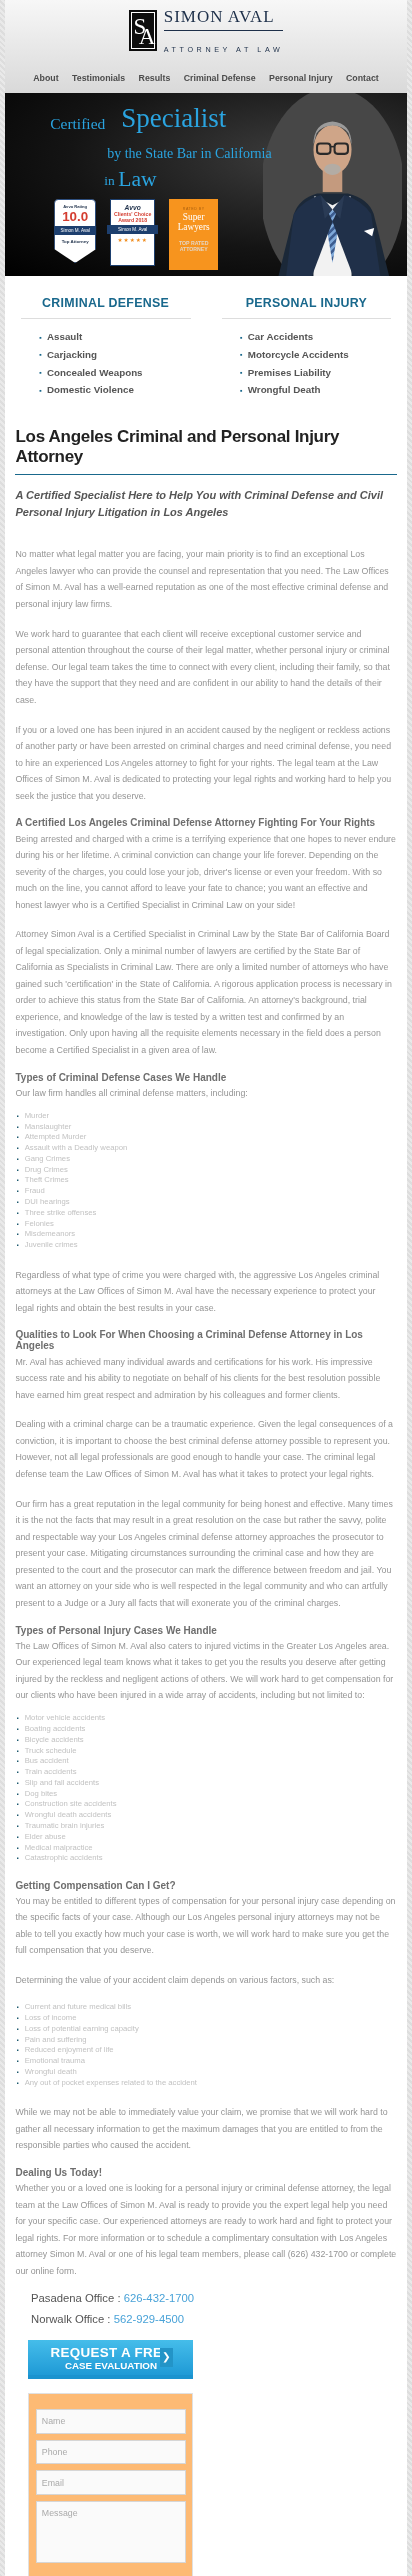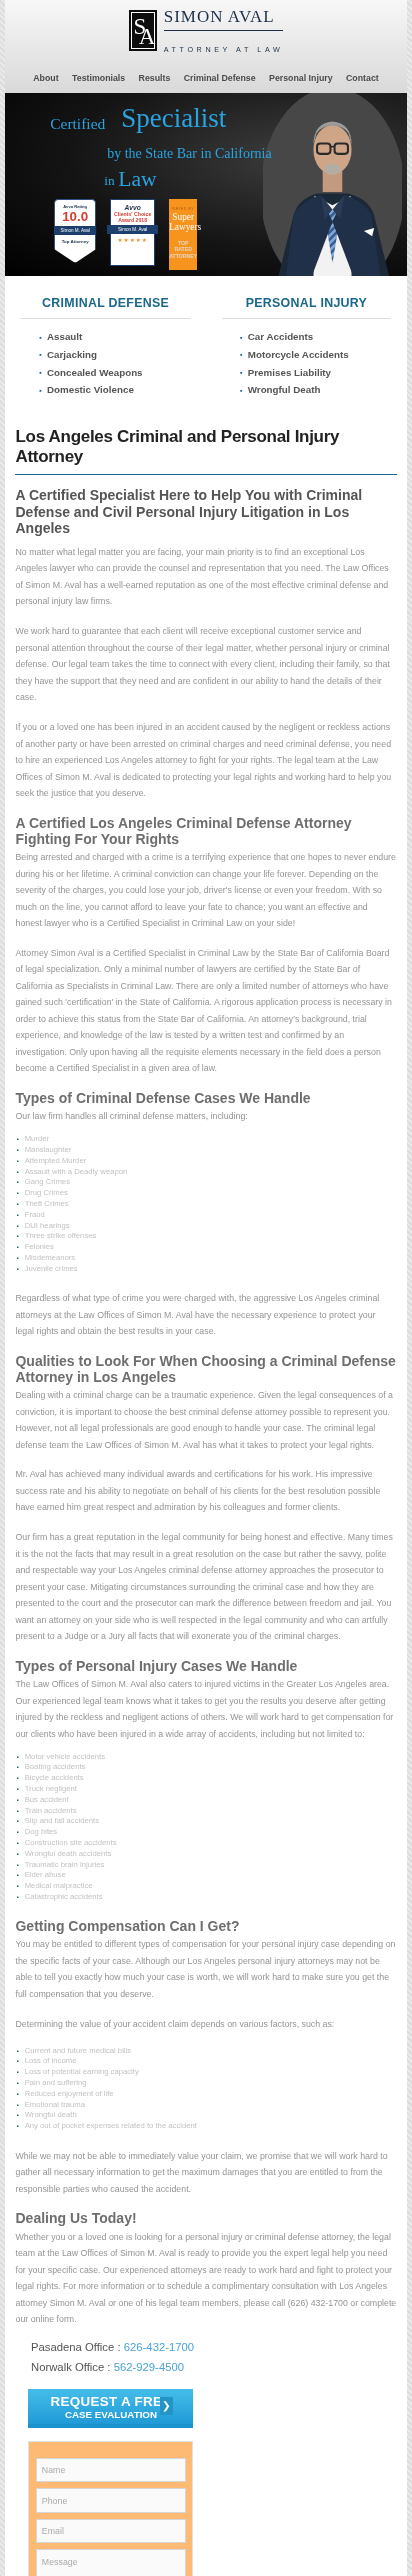--- a/index.html
+++ b/index.html
@@ -44,7 +44,7 @@
   .badge-card .brand { font-size:6.7px; font-weight:bold; color:#1d2f49; font-style:italic; }
   .badge-card .l1,.badge-card .l2 { font-size:5.2px; font-weight:bold; color:#d43d30; }
   .badge-card .stars { color:#f08c1d; font-size:5.7px; letter-spacing:1px; margin-top:2.6px; }
-  .badge-sl { width:28px; height:71px; background:#f7941e; text-align:center; padding-top:8.2px; }
+  .badge-sl { width:49px; height:71px; background:#f7941e; text-align:center; padding-top:8.2px; }
   .badge-sl .rb { font-size:3.6px; color:#a85e0d; letter-spacing:0.5px; }
   .badge-sl .brand { font-family:"Liberation Serif", serif; color:#fff; font-size:9.3px; line-height:9.8px; margin-top:2.1px; }
   .badge-sl .cap { margin-top:7.2px; font-size:5.2px; font-weight:bold; color:#e0e0e0; opacity:.85; line-height:6.2px; }

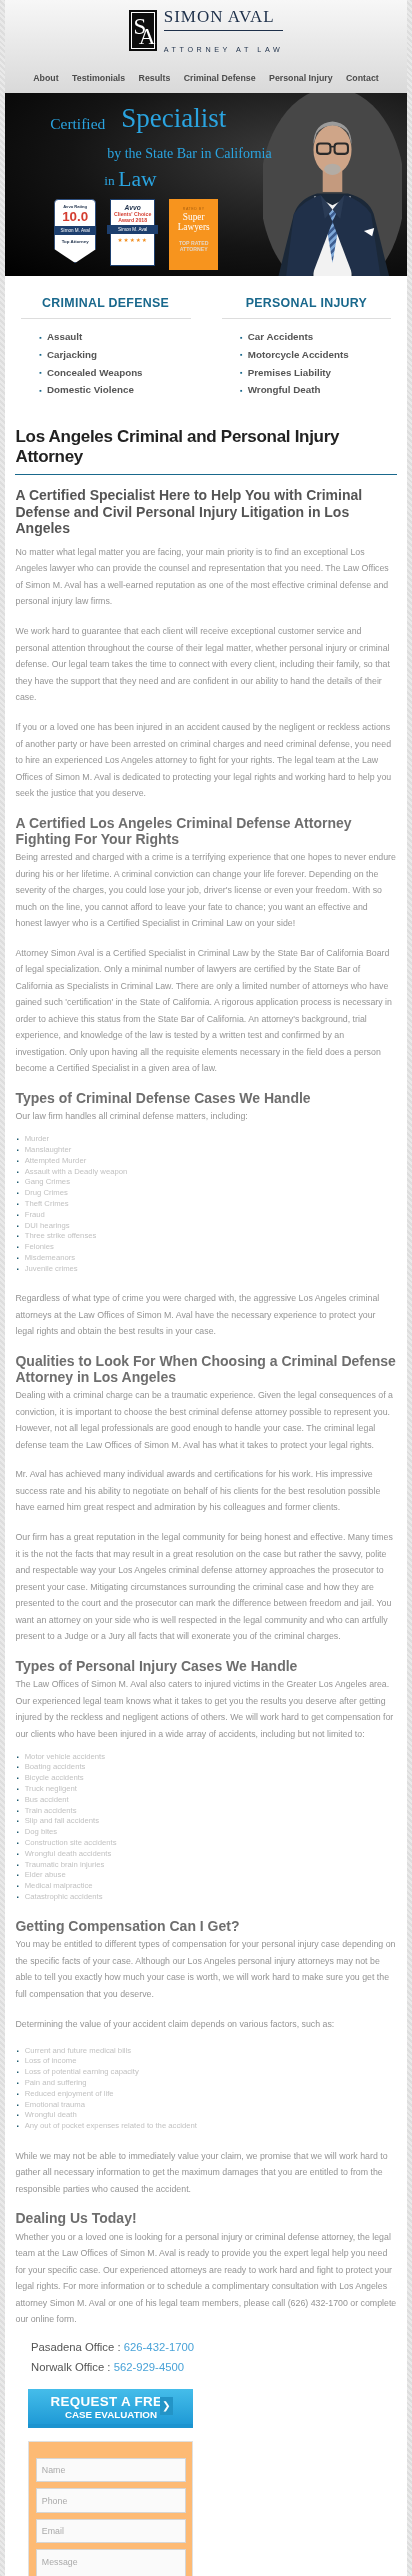--- a/index.html
+++ b/index.html
@@ -62,7 +62,7 @@
   .article { margin:0 5.2px; background:#fff; padding:4.1px 10.3px 15.5px; }
   .article h1 { font-size:17px; color:#222; letter-spacing:-0.3px; }
   .h1div { border-bottom:1px solid #19688c; margin:7.2px 0 12.4px; }
-  .subhead { font-size:14px; font-weight:bold; color:#555; line-height:16.5px; margin-bottom:7px; }
+  .subhead { font-size:11px; font-weight:bold; color:#555; line-height:16.5px; margin-bottom:26px;font-style:italic; }
   .article p { font-size:8.8px; color:#949494; line-height:16.5px; margin-bottom:13.4px; }
   .article h3 { font-size:14px; color:#6e6e6e; margin-bottom:2.1px; }
   .article .lead { margin-bottom:9.3px; }

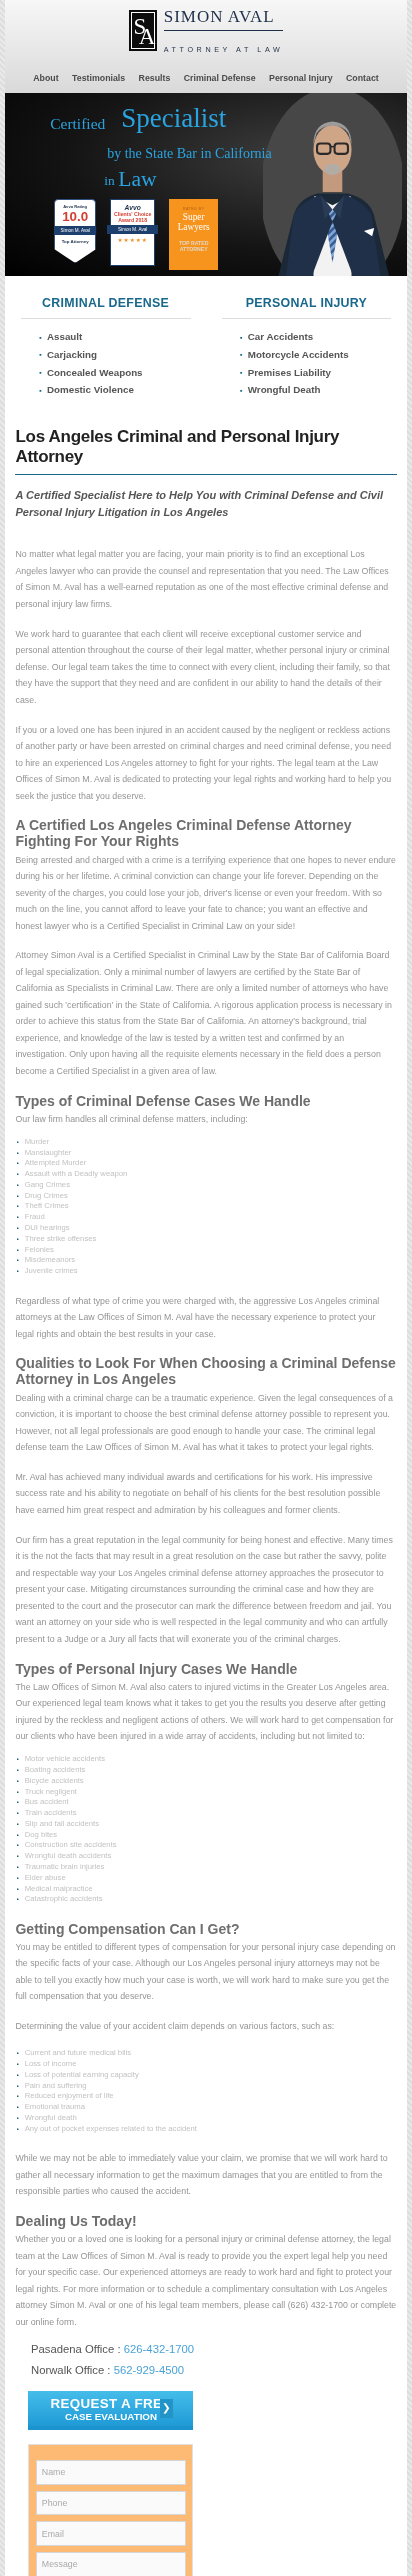--- a/index.html
+++ b/index.html
@@ -64,7 +64,7 @@
   .h1div { border-bottom:1px solid #19688c; margin:7.2px 0 12.4px; }
   .subhead { font-size:11px; font-weight:bold; color:#555; line-height:16.5px; margin-bottom:26px;font-style:italic; }
   .article p { font-size:8.8px; color:#949494; line-height:16.5px; margin-bottom:13.4px; }
-  .article h3 { font-size:14px; color:#6e6e6e; margin-bottom:2.1px; }
+  .article h3 { font-size:10px; color:#6e6e6e; margin-bottom:2.1px; }
   .article .lead { margin-bottom:9.3px; }
   .plain-list { list-style:none; margin:0 0 15.5px 1px; }
   .plain-list li { font-size:7.7px; color:#c2c2c2; line-height:10.8px; }

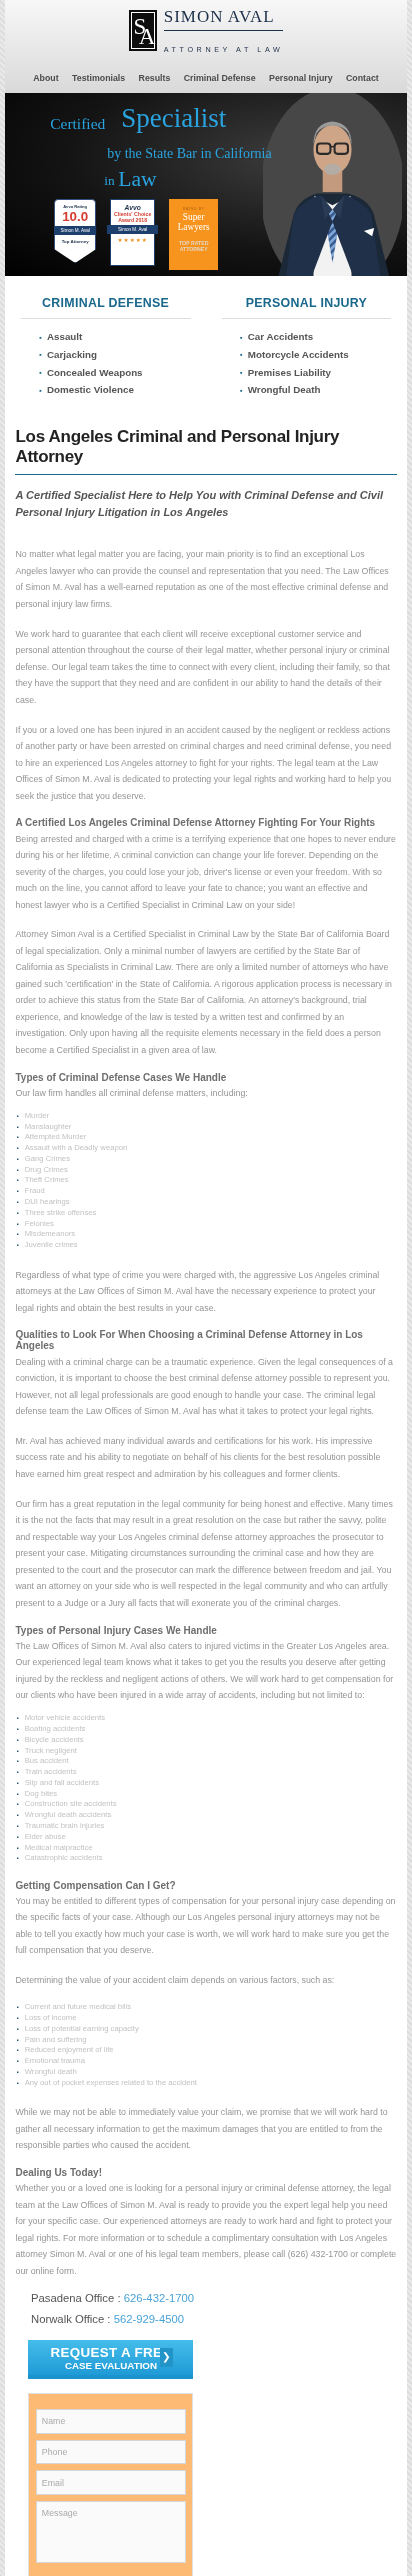--- a/index.html
+++ b/index.html
@@ -215,8 +215,8 @@
       </ul>
     <p>Regardless of what type of crime you were charged with, the aggressive Los Angeles criminal attorneys at the Law Offices of Simon M. Aval have the necessary experience to protect your legal rights and obtain the best results in your case.</p>
     <h3>Qualities to Look For When Choosing a Criminal Defense Attorney in Los Angeles</h3>
+    <p>Mr. Aval has achieved many individual awards and certifications for his work. His impressive success rate and his ability to negotiate on behalf of his clients for the best resolution possible have earned him great respect and admiration by his colleagues and former clients.</p>
     <p>Dealing with a criminal charge can be a traumatic experience. Given the legal consequences of a conviction, it is important to choose the best criminal defense attorney possible to represent you. However, not all legal professionals are good enough to handle your case. The criminal legal defense team the Law Offices of Simon M. Aval has what it takes to protect your legal rights.</p>
-    <p>Mr. Aval has achieved many individual awards and certifications for his work. His impressive success rate and his ability to negotiate on behalf of his clients for the best resolution possible have earned him great respect and admiration by his colleagues and former clients.</p>
     <p>Our firm has a great reputation in the legal community for being honest and effective. Many times it is the not the facts that may result in a great resolution on the case but rather the savvy, polite and respectable way your Los Angeles criminal defense attorney approaches the prosecutor to present your case. Mitigating circumstances surrounding the criminal case and how they are presented to the court and the prosecutor can mark the difference between freedom and jail. You want an attorney on your side who is well respected in the legal community and who can artfully present to a Judge or a Jury all facts that will exonerate you of the criminal charges.</p>
     <h3>Types of Personal Injury Cases We Handle</h3>
     <p class="lead">The Law Offices of Simon M. Aval also caters to injured victims in the Greater Los Angeles area. Our experienced legal team knows what it takes to get you the results you deserve after getting injured by the reckless and negligent actions of others. We will work hard to get compensation for our clients who have been injured in a wide array of accidents, including but not limited to:</p>

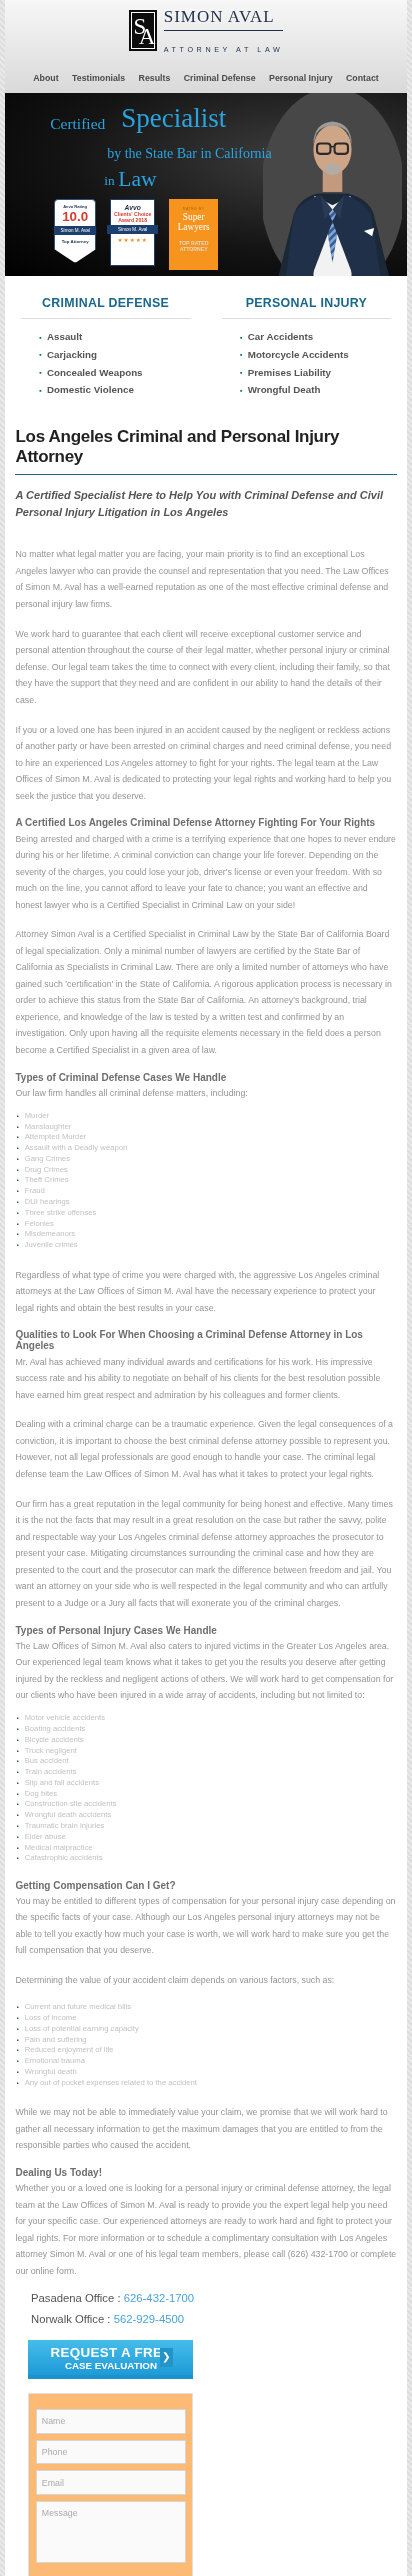--- a/index.html
+++ b/index.html
@@ -224,7 +224,7 @@
         <li>Motor vehicle accidents</li>
         <li>Boating accidents</li>
         <li>Bicycle accidents</li>
-        <li>Truck negligent</li>
+        <li>Truck schedule</li>
         <li>Bus accident</li>
         <li>Train accidents</li>
         <li>Slip and fall accidents</li>

